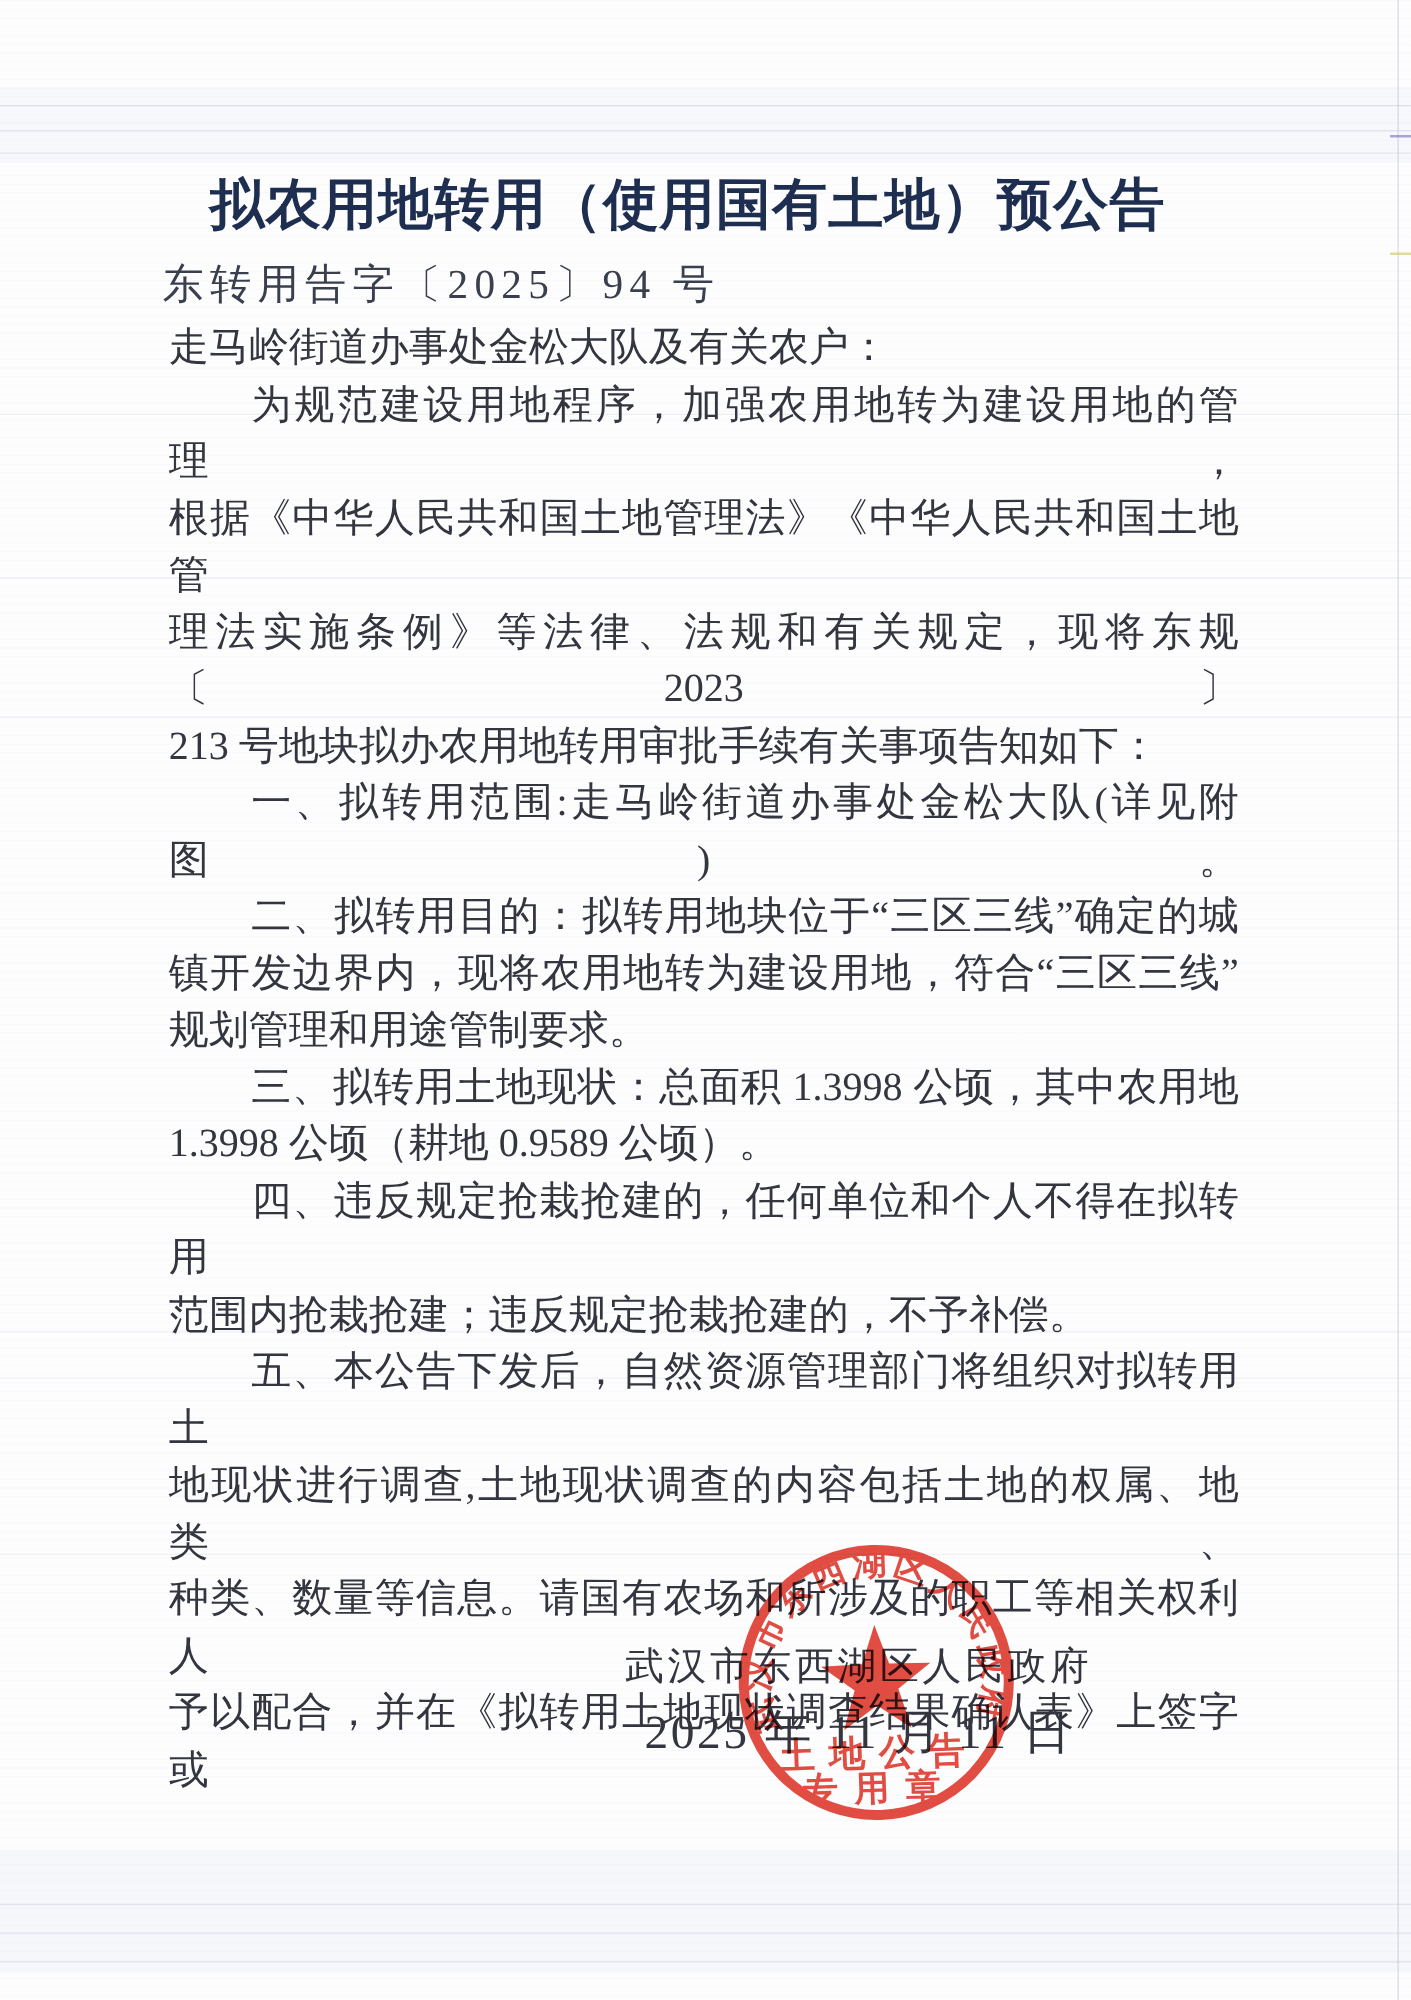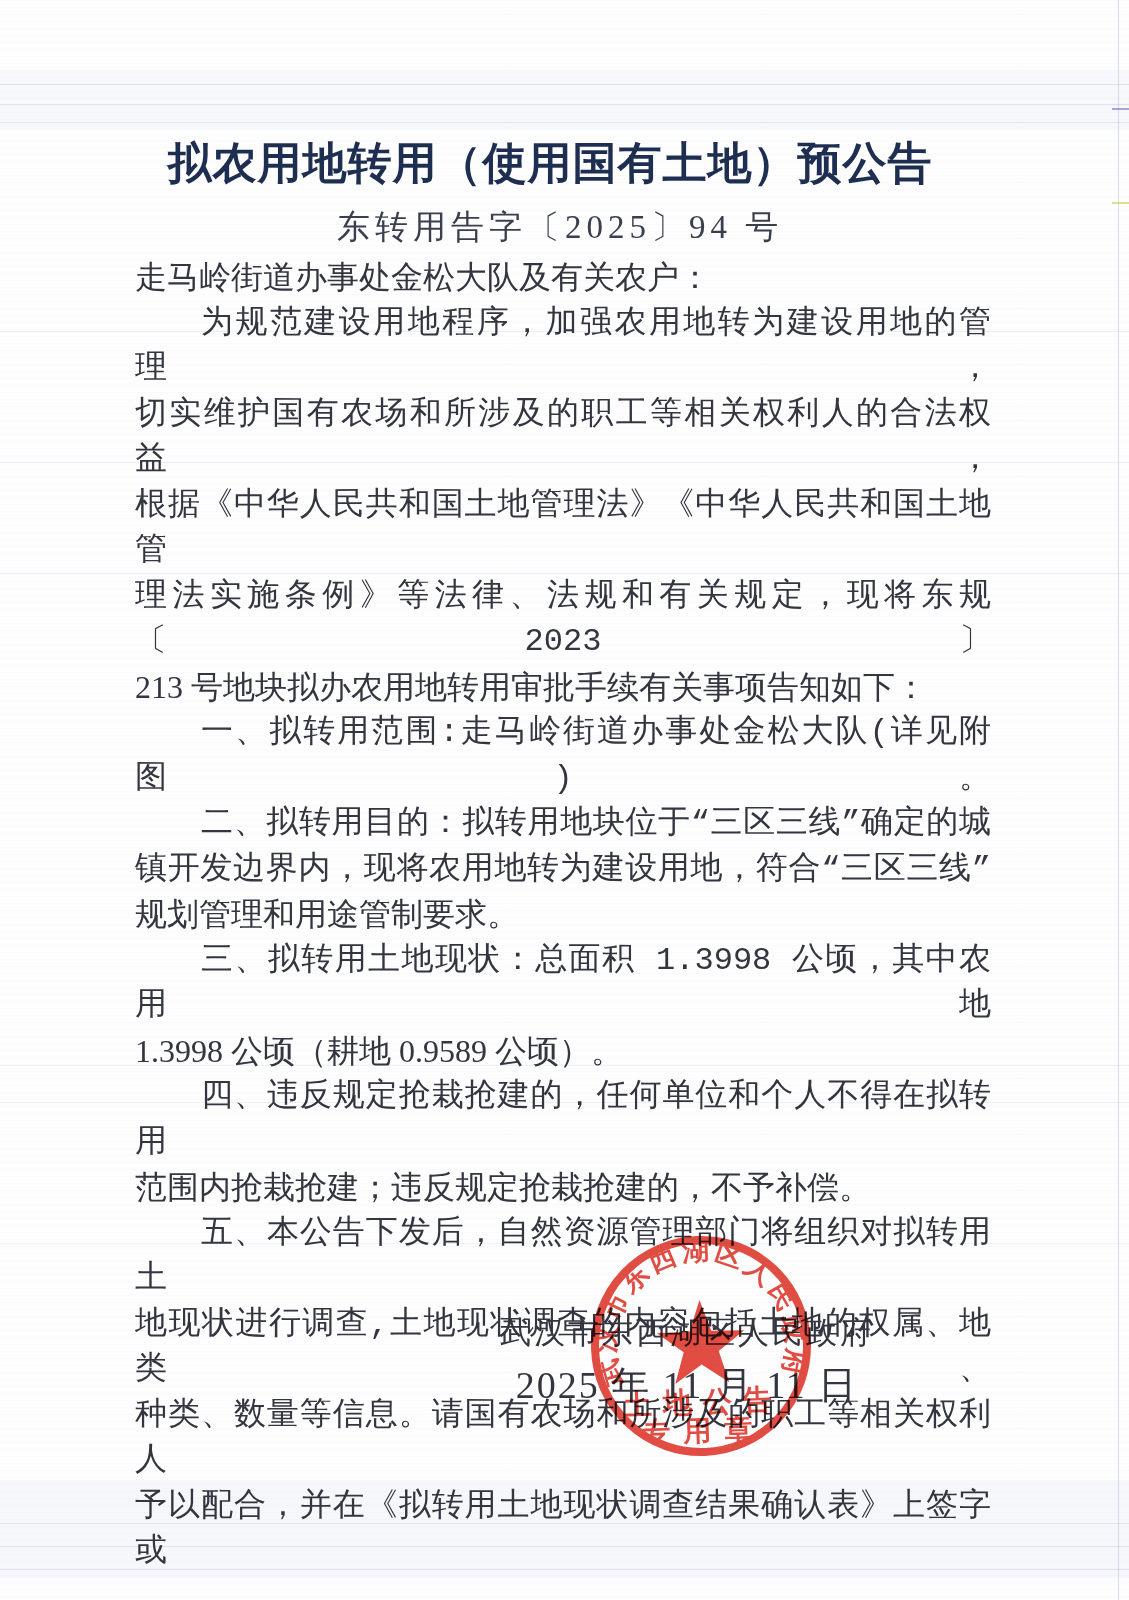--- a/index.html
+++ b/index.html
@@ -32,7 +32,6 @@
   }
   .doc-number{
     position:absolute;left:130px;top:205px;width:860px;
-    text-align:center;
     font-size:33px;letter-spacing:5px;
     color:#3a3f4d;
   }

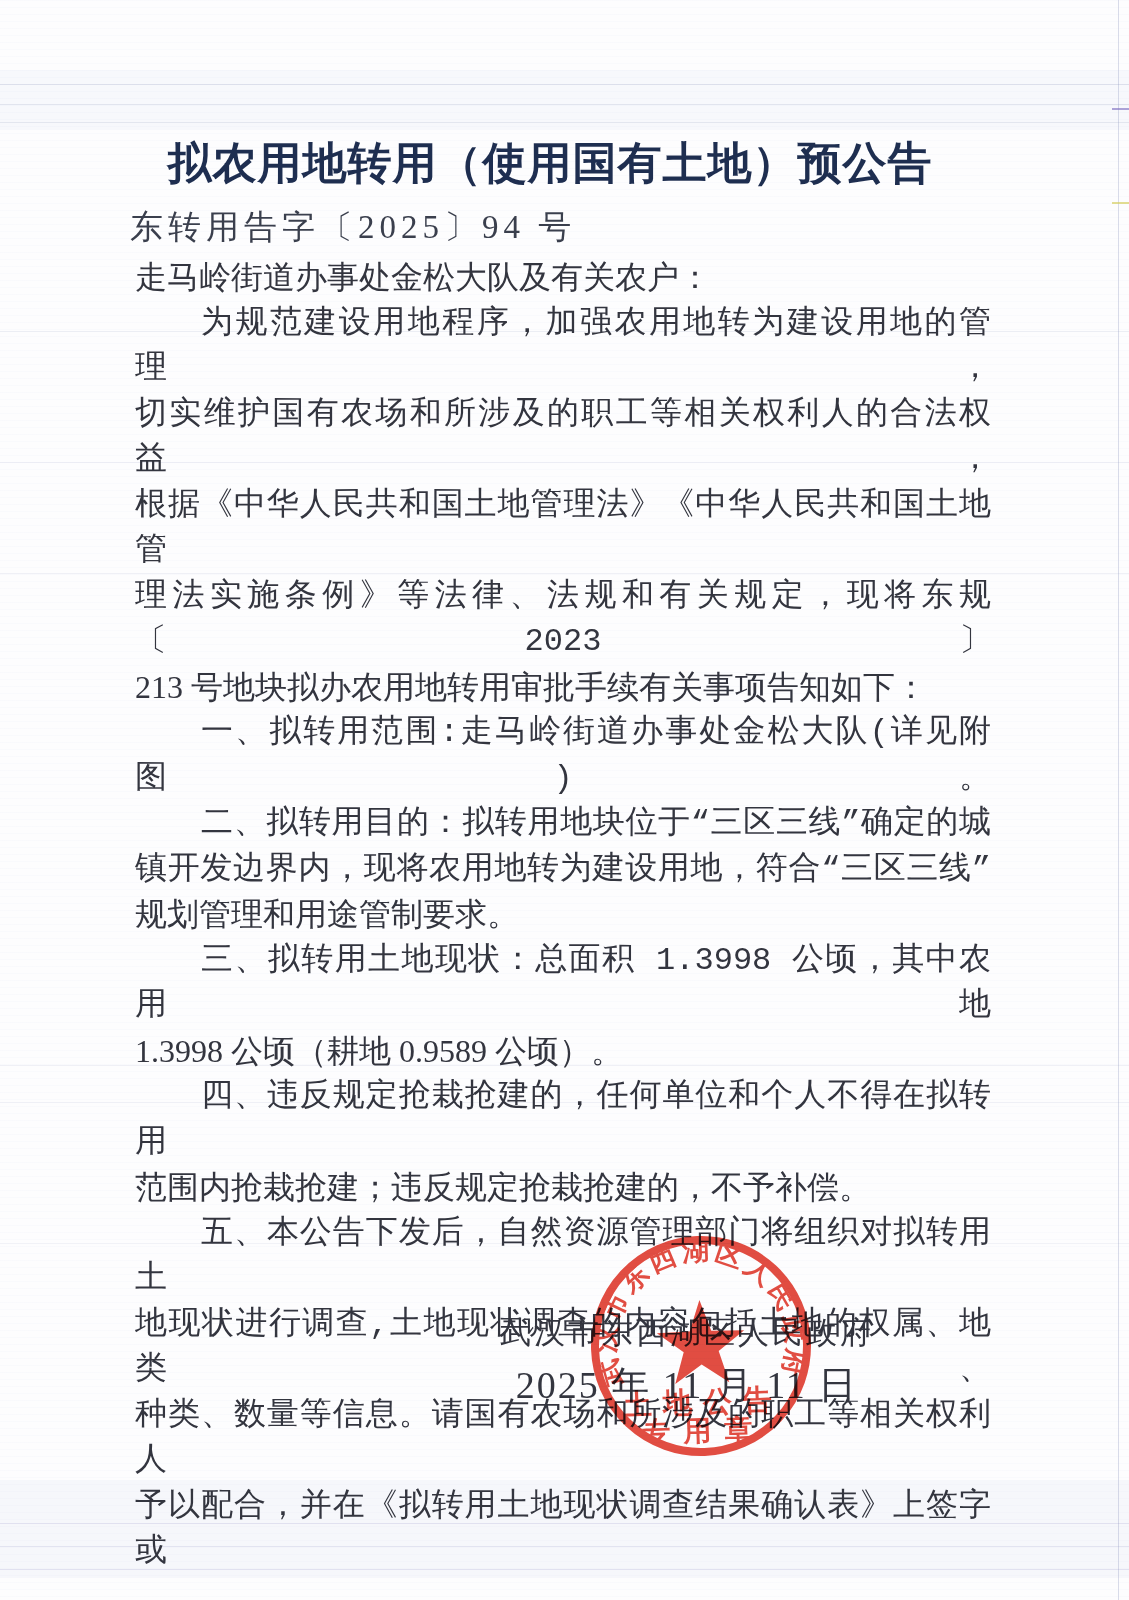--- a/index.html
+++ b/index.html
@@ -41,7 +41,7 @@
     color:#33353f;
   }
   .line{display:block;white-space:nowrap;}
-  .line.just{white-space:normal;text-align:justify;text-align-last:justify;font-family:Liberation Mono, monospace;}
+  .line.just{white-space:normal;text-align:justify;text-align-last:justify;}
   .line.ind{text-indent:66px;}
 
   .signature{

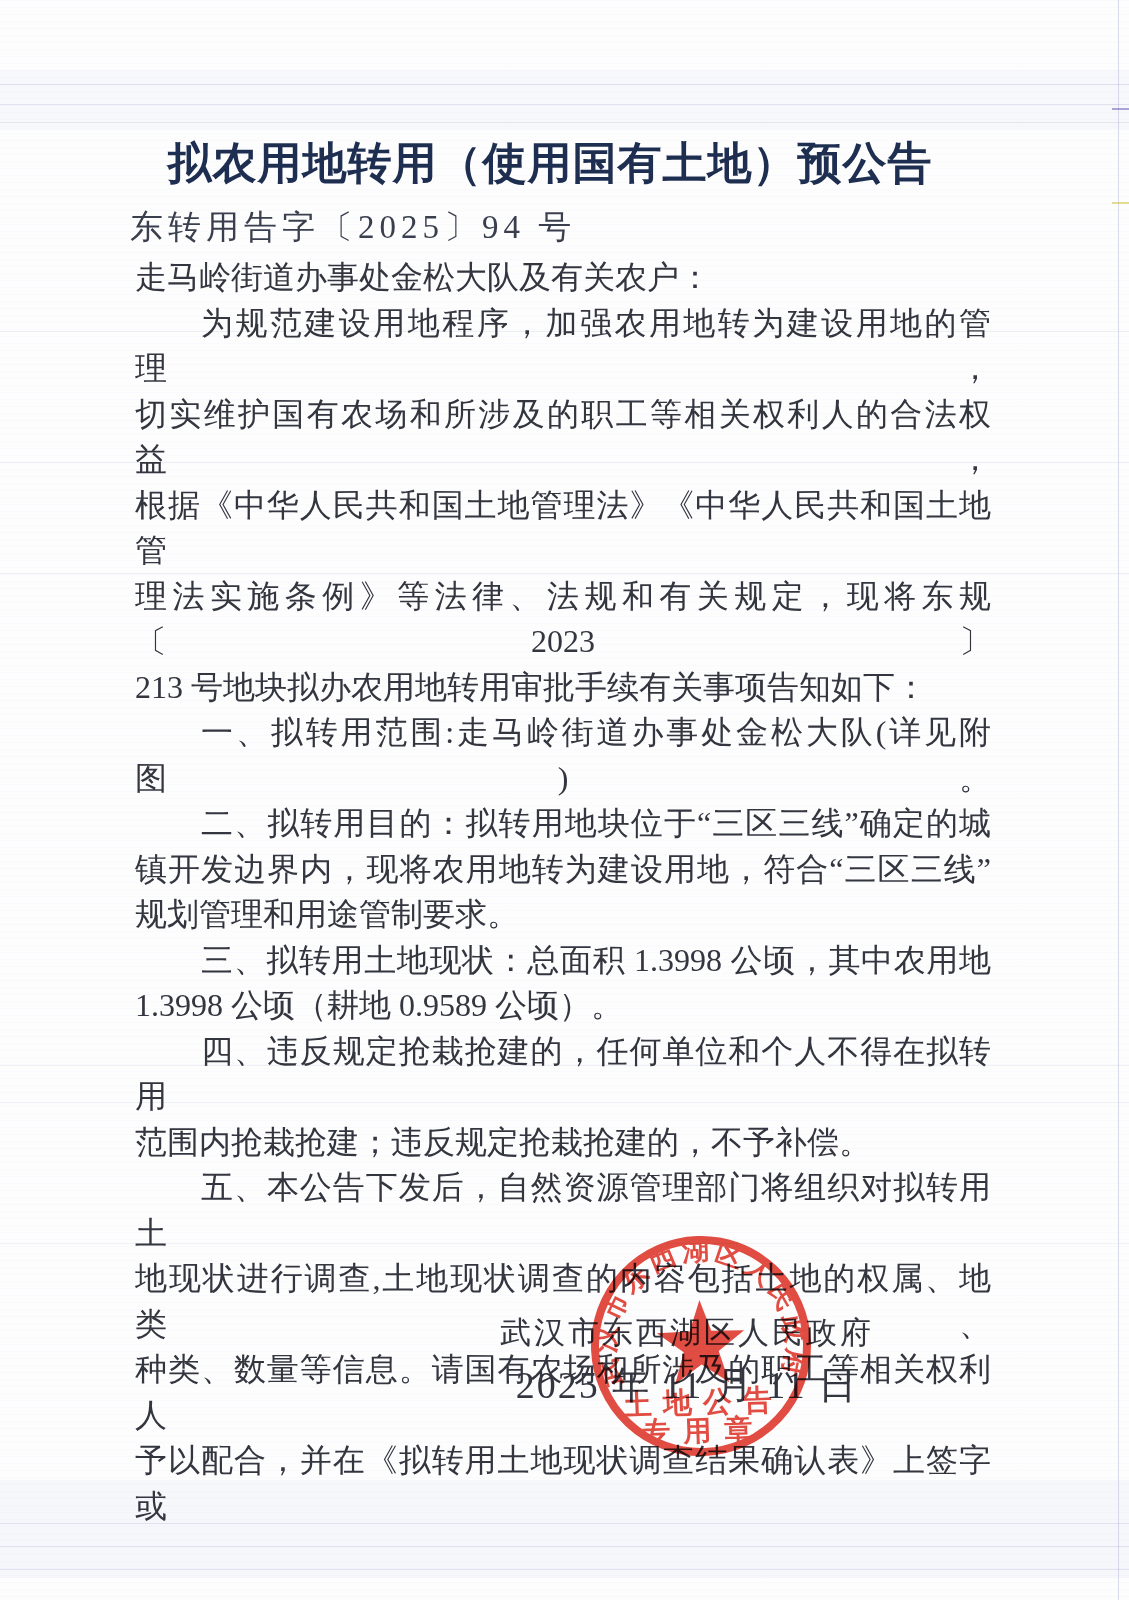--- a/index.html
+++ b/index.html
@@ -95,7 +95,6 @@
   <div class="body-block">
     <span class="line">走马岭街道办事处金松大队及有关农户：</span>
     <span class="line ind just">为规范建设用地程序，加强农用地转为建设用地的管理，</span>
-    <span class="line just">切实维护国有农场和所涉及的职工等相关权利人的合法权益，</span>
     <span class="line just">根据《中华人民共和国土地管理法》《中华人民共和国土地管</span>
     <span class="line just">理法实施条例》等法律、法规和有关规定，现将东规〔2023〕</span>
     <span class="line">213 号地块拟办农用地转用审批手续有关事项告知如下：</span>

